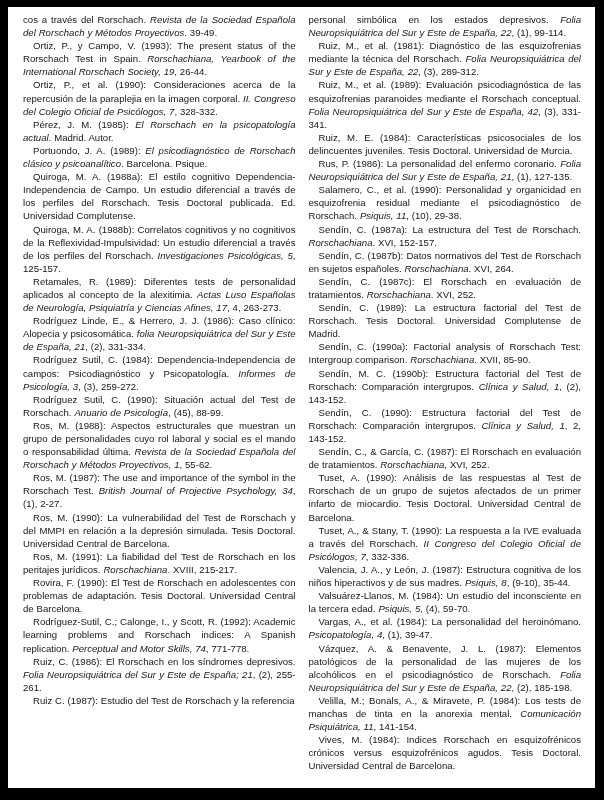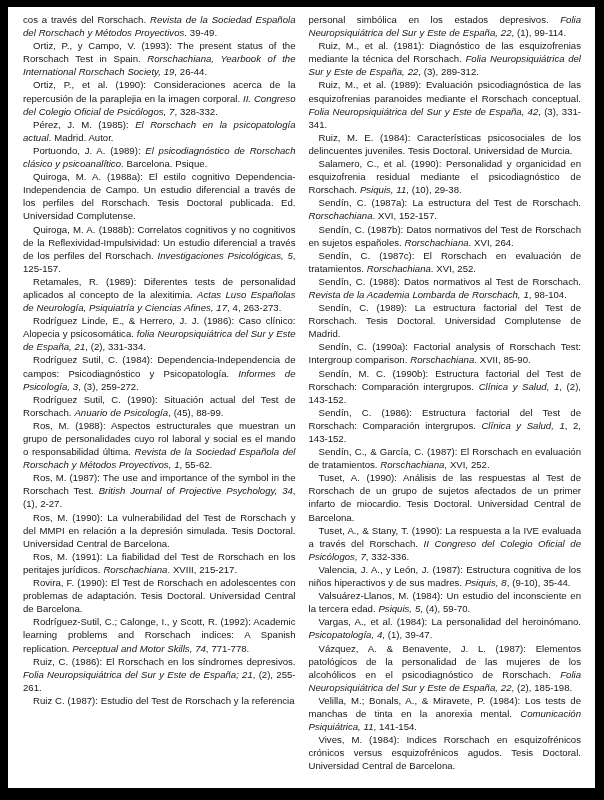--- a/index.html
+++ b/index.html
@@ -77,6 +77,7 @@
         <p class="ref"><span>Ruiz, M., et al. (1981): Diagnóstico de las esquizofrenias mediante la técnica del Rorschach. </span><em>Folia Neuropsiquiátrica del Sur y Este de España, 22</em><span>, (3), 289-312.</span></p>
         <p class="ref"><span>Ruiz, M., et al. (1989): Evaluación psicodiagnóstica de las esquizofrenias paranoides mediante el Rorschach conceptual. </span><em>Folia Neuropsiquiátrica del Sur y Este de España, 42</em><span>, (3), 331-341.</span></p>
         <p class="ref"><span>Ruiz, M. E. (1984): Características psicosociales de los delincuentes juveniles. Tesis Doctoral. Universidad de Murcia.</span></p>
+        <p class="ref"><span>Rus, P. (1986): La personalidad del enfermo coronario. </span><em>Folia Neuropsiquiátrica del Sur y Este de España, 21</em><span>, (1), 127-135.</span></p>
         <p class="ref"><span>Salamero, C., et al. (1990): Personalidad y organicidad en esquizofrenia residual mediante el psicodiagnóstico de Rorschach. </span><em>Psiquis, 11</em><span>, (10), 29-38.</span></p>
         <p class="ref"><span>Sendín, C. (1987a): La estructura del Test de Rorschach. </span><em>Rorschachiana</em><span>. XVI, 152-157.</span></p>
         <p class="ref"><span>Sendín, C. (1987b): Datos normativos del Test de Rorschach en sujetos españoles. </span><em>Rorschachiana</em><span>. XVI, 264.</span></p>

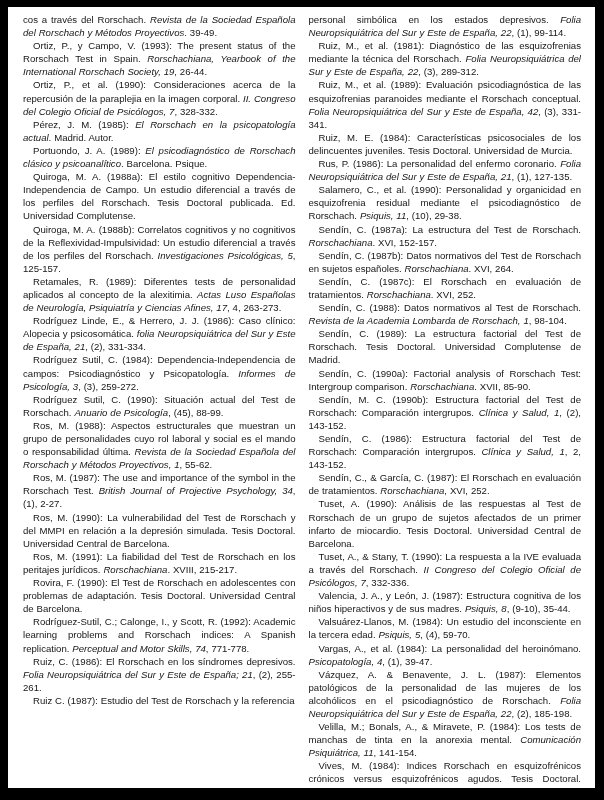--- a/index.html
+++ b/index.html
@@ -82,7 +82,6 @@
         <p class="ref"><span>Sendín, C. (1987a): La estructura del Test de Rorschach. </span><em>Rorschachiana</em><span>. XVI, 152-157.</span></p>
         <p class="ref"><span>Sendín, C. (1987b): Datos normativos del Test de Rorschach en sujetos españoles. </span><em>Rorschachiana</em><span>. XVI, 264.</span></p>
         <p class="ref"><span>Sendín, C. (1987c): El Rorschach en evaluación de tratamientos. </span><em>Rorschachiana</em><span>. XVI, 252.</span></p>
-        <p class="ref"><span>Sendín, C. (1988): Datos normativos al Test de Rorschach. </span><em>Revista de la Academia Lombarda de Rorschach, 1</em><span>, 98-104.</span></p>
         <p class="ref"><span>Sendín, C. (1989): La estructura factorial del Test de Rorschach. Tesis Doctoral. Universidad Complutense de Madrid.</span></p>
         <p class="ref"><span>Sendín, C. (1990a): Factorial analysis of Rorschach Test: Intergroup comparison. </span><em>Rorschachiana</em><span>. XVII, 85-90.</span></p>
         <p class="ref"><span>Sendín, M. C. (1990b): Estructura factorial del Test de Rorschach: Comparación intergrupos. </span><em>Clínica y Salud, 1</em><span>, (2), 143-152.</span></p>

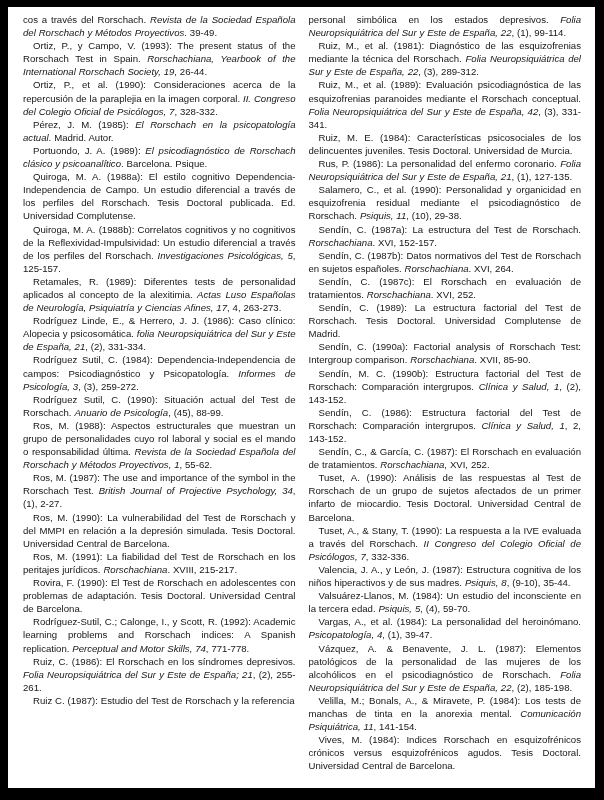--- a/index.html
+++ b/index.html
@@ -85,7 +85,7 @@
         <p class="ref"><span>Sendín, C. (1989): La estructura factorial del Test de Rorschach. Tesis Doctoral. Universidad Complutense de Madrid.</span></p>
         <p class="ref"><span>Sendín, C. (1990a): Factorial analysis of Rorschach Test: Intergroup comparison. </span><em>Rorschachiana</em><span>. XVII, 85-90.</span></p>
         <p class="ref"><span>Sendín, M. C. (1990b): Estructura factorial del Test de Rorschach: Comparación intergrupos. </span><em>Clínica y Salud, 1</em><span>, (2), 143-152.</span></p>
-        <p class="ref"><span>Sendín, C. (1986): Estructura factorial del Test de Rorschach: Comparación intergrupos. </span><em>Clínica y Salud, 1</em><span>, 2, 143-152.</span></p>
+        <p class="ref"><span>Sendín, C. (1990): Estructura factorial del Test de Rorschach: Comparación intergrupos. </span><em>Clínica y Salud, 1</em><span>, 2, 143-152.</span></p>
         <p class="ref"><span>Sendín, C., &amp; García, C. (1987): El Rorschach en evaluación de tratamientos. </span><em>Rorschachiana</em><span>, XVI, 252.</span></p>
         <p class="ref"><span>Tuset, A. (1990): Análisis de las respuestas al Test de Rorschach de un grupo de sujetos afectados de un primer infarto de miocardio. Tesis Doctoral. Universidad Central de Barcelona.</span></p>
         <p class="ref"><span>Tuset, A., &amp; Stany, T. (1990): La respuesta a la IVE evaluada a través del Rorschach. </span><em>II Congreso del Colegio Oficial de Psicólogos, 7</em><span>, 332-336.</span></p>

